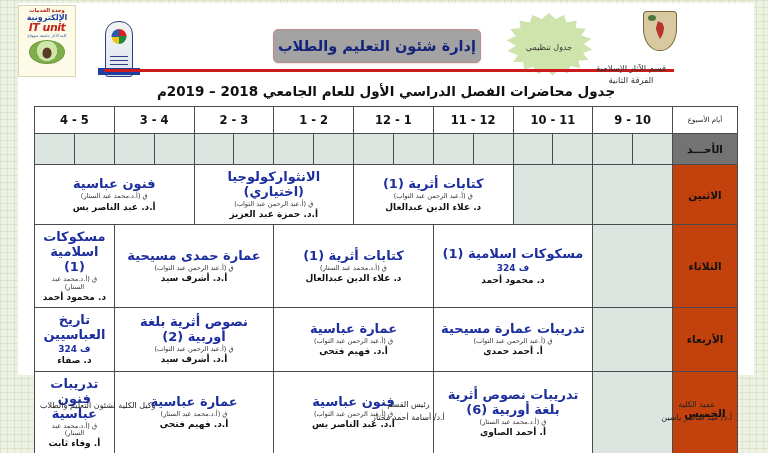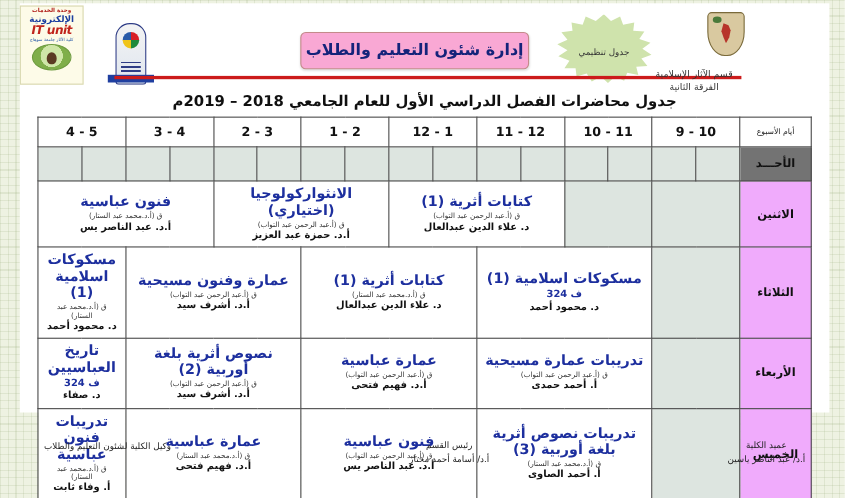--- a/index.html
+++ b/index.html
@@ -73,7 +73,7 @@
   }
   .admin-box{
     position:absolute;left:255px;top:26px;width:206px;height:32px;
-    border:1px solid #c48a8a;border-radius:5px;background:#f9a8d4;
+    border:1px solid #c48a8a;border-radius:5px;background:#a3a3a3;
     display:flex;align-items:center;justify-content:center;
     box-shadow:0 1px 2px rgba(0,0,0,.12);
   }

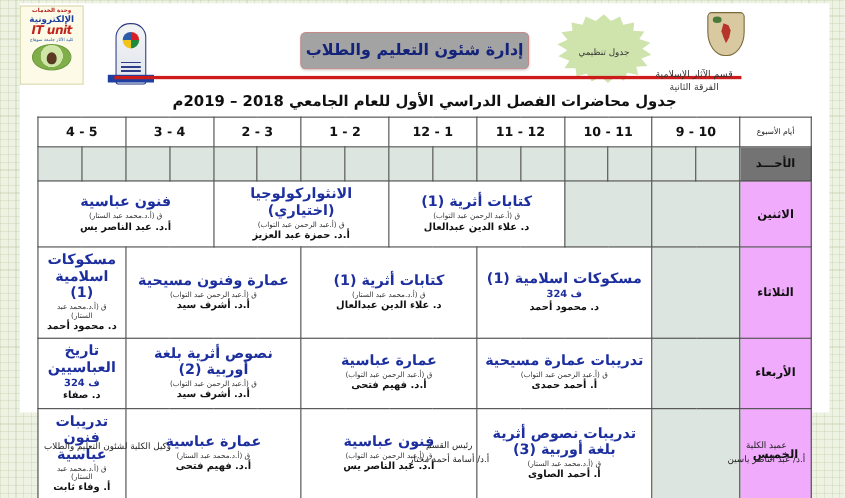--- a/index.html
+++ b/index.html
@@ -138,7 +138,7 @@
     font-size:7px;font-weight:normal;color:#222;margin-top:36px;
   }
   td.daycell{
-    background:#f0abfc;font-size:10.5px;font-weight:bold;color:#111;width:56px;
+    background:#c2410c;font-size:10.5px;font-weight:bold;color:#111;width:56px;
   }
   tr.sunday td{background:#dde5e0;height:22px;}
   tr.sunday td.daycell{background:#737373;letter-spacing:2px;}

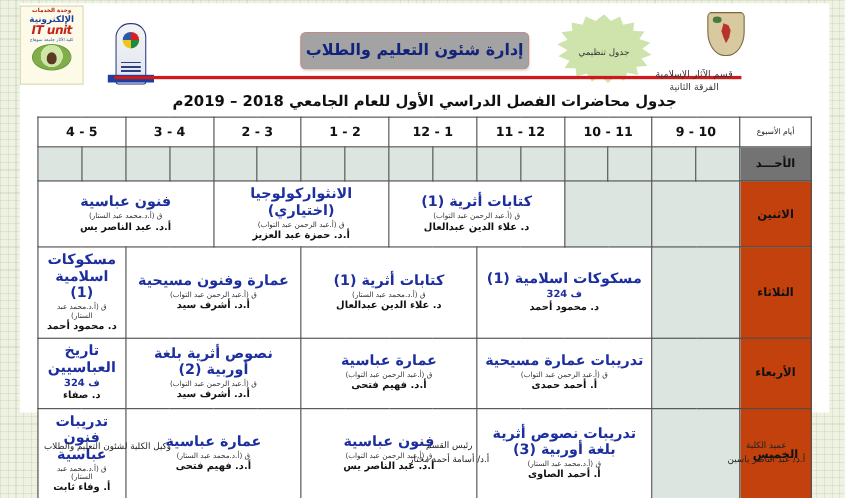--- a/index.html
+++ b/index.html
@@ -288,7 +288,7 @@
           </td>
           <td colspan="4" class="slot">
             <div class="course">
-              <div class="name">عمارة وفنون مسيحية</div>
+              <div class="name">عمارة حمدى مسيحية</div>
               <div class="hall">ق (أ.عبد الرحمن عبد التواب)</div>
               <div class="teacher">أ.د. أشرف سيد</div>
             </div>

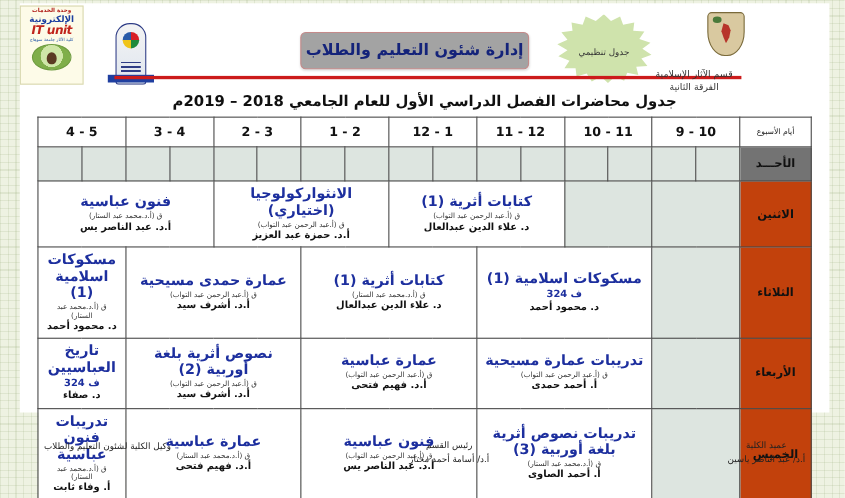--- a/index.html
+++ b/index.html
@@ -338,7 +338,7 @@
           <td colspan="2" class="slot empty"></td>
           <td colspan="4" class="slot">
             <div class="course">
-              <div class="name">تدريبات نصوص أثرية بلغة أوربية (3)</div>
+              <div class="name">تدريبات نصوص أثرية بلغة أوربية (6)</div>
               <div class="hall">ق (أ.د.محمد عبد الستار)</div>
               <div class="teacher">أ. أحمد الصاوى</div>
             </div>

